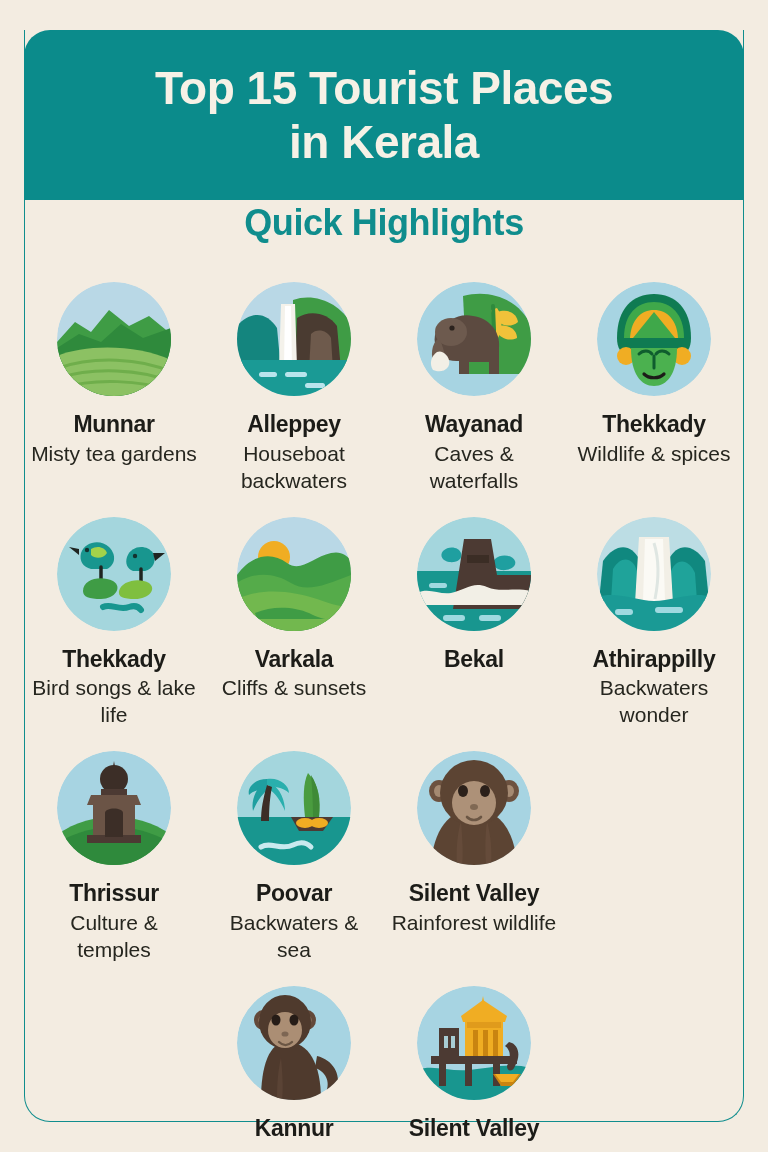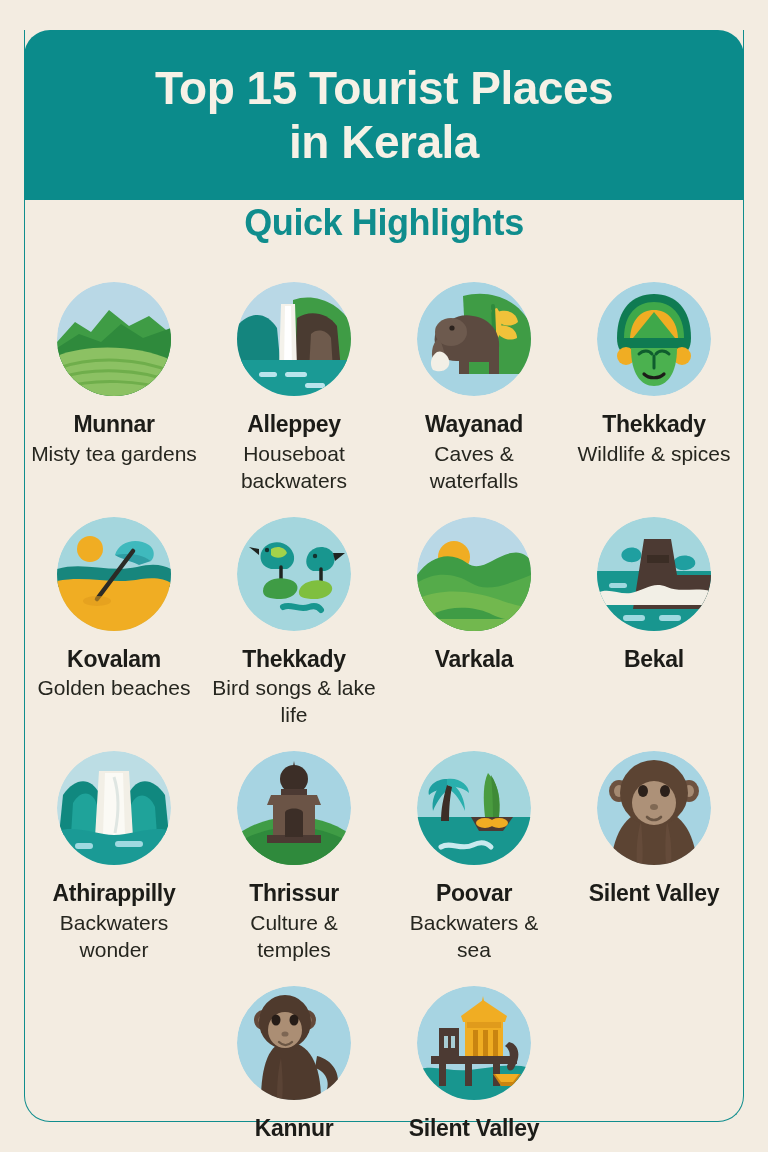--- a/index.html
+++ b/index.html
@@ -223,22 +223,6 @@
         <span class="badge">
           <svg viewBox="0 0 114 114" xmlns="http://www.w3.org/2000/svg">
     <circle cx="57" cy="57" r="57" fill="#a4d6dd"></circle>
-    <circle cx="33" cy="32" r="13" fill="#f0ad23"></circle>
-    <path d="M0 52 C26 44 52 56 80 50 C96 46 106 48 114 52 L114 70 L0 70Z" fill="#17867d"></path>
-    <path d="M0 64 C30 58 56 68 84 62 C98 60 108 62 114 66 L114 114 L0 114Z" fill="#f0ad23"></path>
-    <path d="M58 38 C62 24 80 20 92 28 C98 32 98 40 94 44 C84 38 68 38 58 38Z" fill="#3fb9bd"></path>
-    <path d="M58 38 C68 36 84 36 94 44 L82 48 C74 44 64 42 58 38Z" fill="#2f9ea4"></path>
-    <path d="M76 34 L40 82" stroke="#2b2b26" stroke-width="4.5" stroke-linecap="round"></path>
-    <ellipse cx="40" cy="84" rx="14" ry="5" fill="#e09b1c" opacity="0.6"></ellipse>
-          </svg>
-        </span>
-        <div class="tile-name">Kovalam</div>
-        <div class="tile-desc">Golden beaches</div>
-      </div>
-      <div class="tile">
-        <span class="badge">
-          <svg viewBox="0 0 114 114" xmlns="http://www.w3.org/2000/svg">
-    <circle cx="57" cy="57" r="57" fill="#a4d6dd"></circle>
     <path d="M24 36 C28 24 44 22 52 30 C60 38 58 48 50 52 L34 52 C26 50 22 44 24 36Z" fill="#18968f"></path>
     <path d="M34 32 C40 28 48 30 50 36 C46 42 38 42 34 38Z" fill="#a3d24a"></path>
     <path d="M22 32 L12 30 L22 38Z" fill="#1f2420"></path>

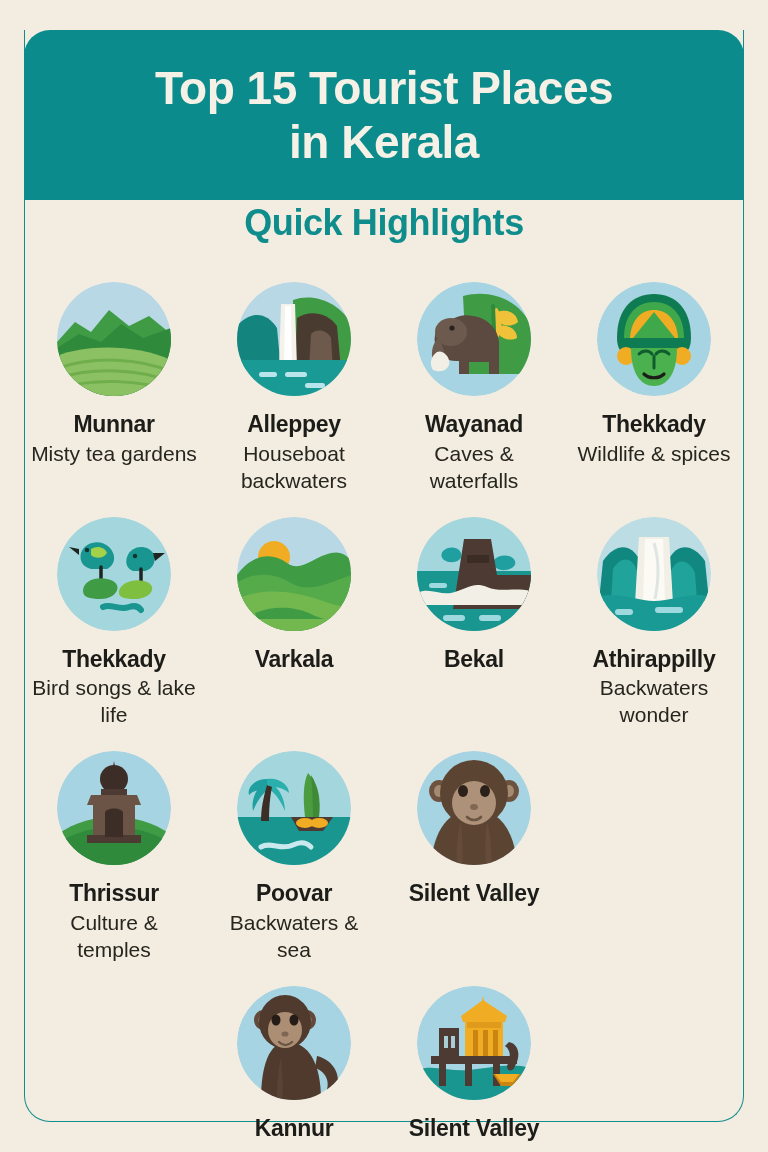--- a/index.html
+++ b/index.html
@@ -252,6 +252,7 @@
           </svg>
         </span>
         <div class="tile-name">Varkala</div>
+        <div class="tile-desc">Cliffs &amp; sunsets</div>
       </div>
       <div class="tile">
         <span class="badge">

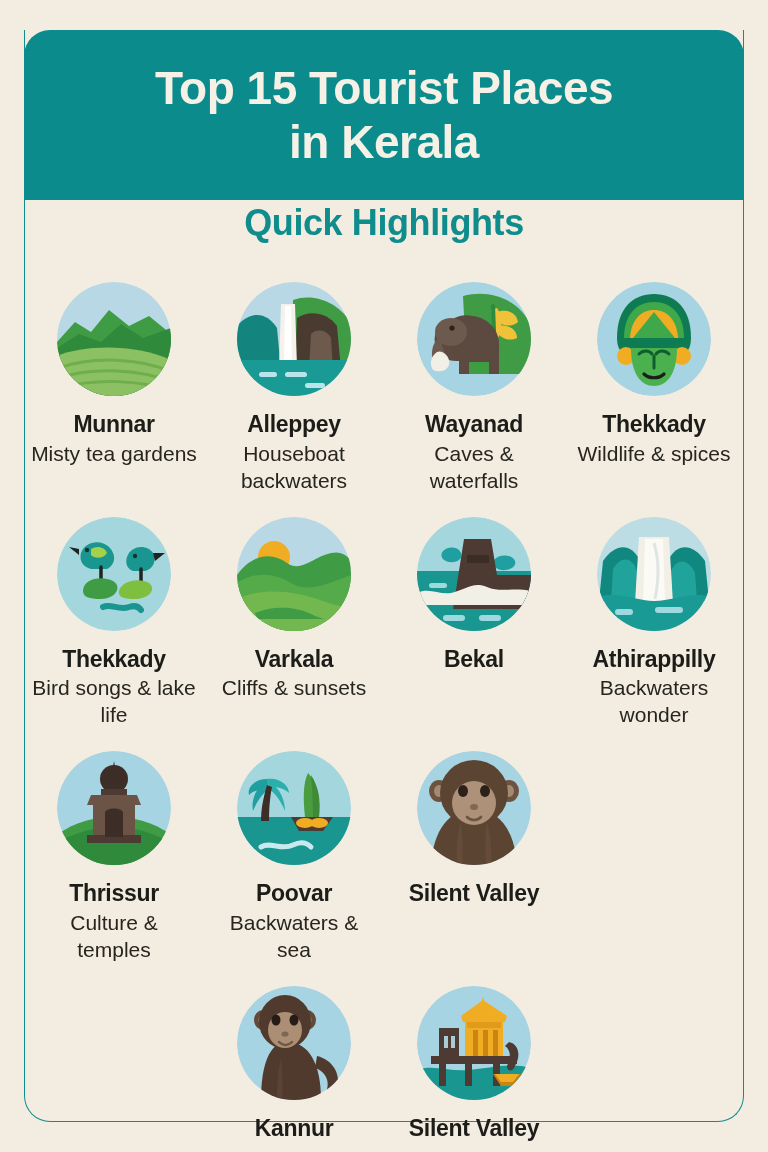--- a/index.html
+++ b/index.html
@@ -353,6 +353,7 @@
           </svg>
         </span>
         <div class="tile-name">Silent Valley</div>
+        <div class="tile-desc">Rainforest wildlife</div>
       </div>
       <div class="tile" style="grid-column-start: 2;">
         <span class="badge">

